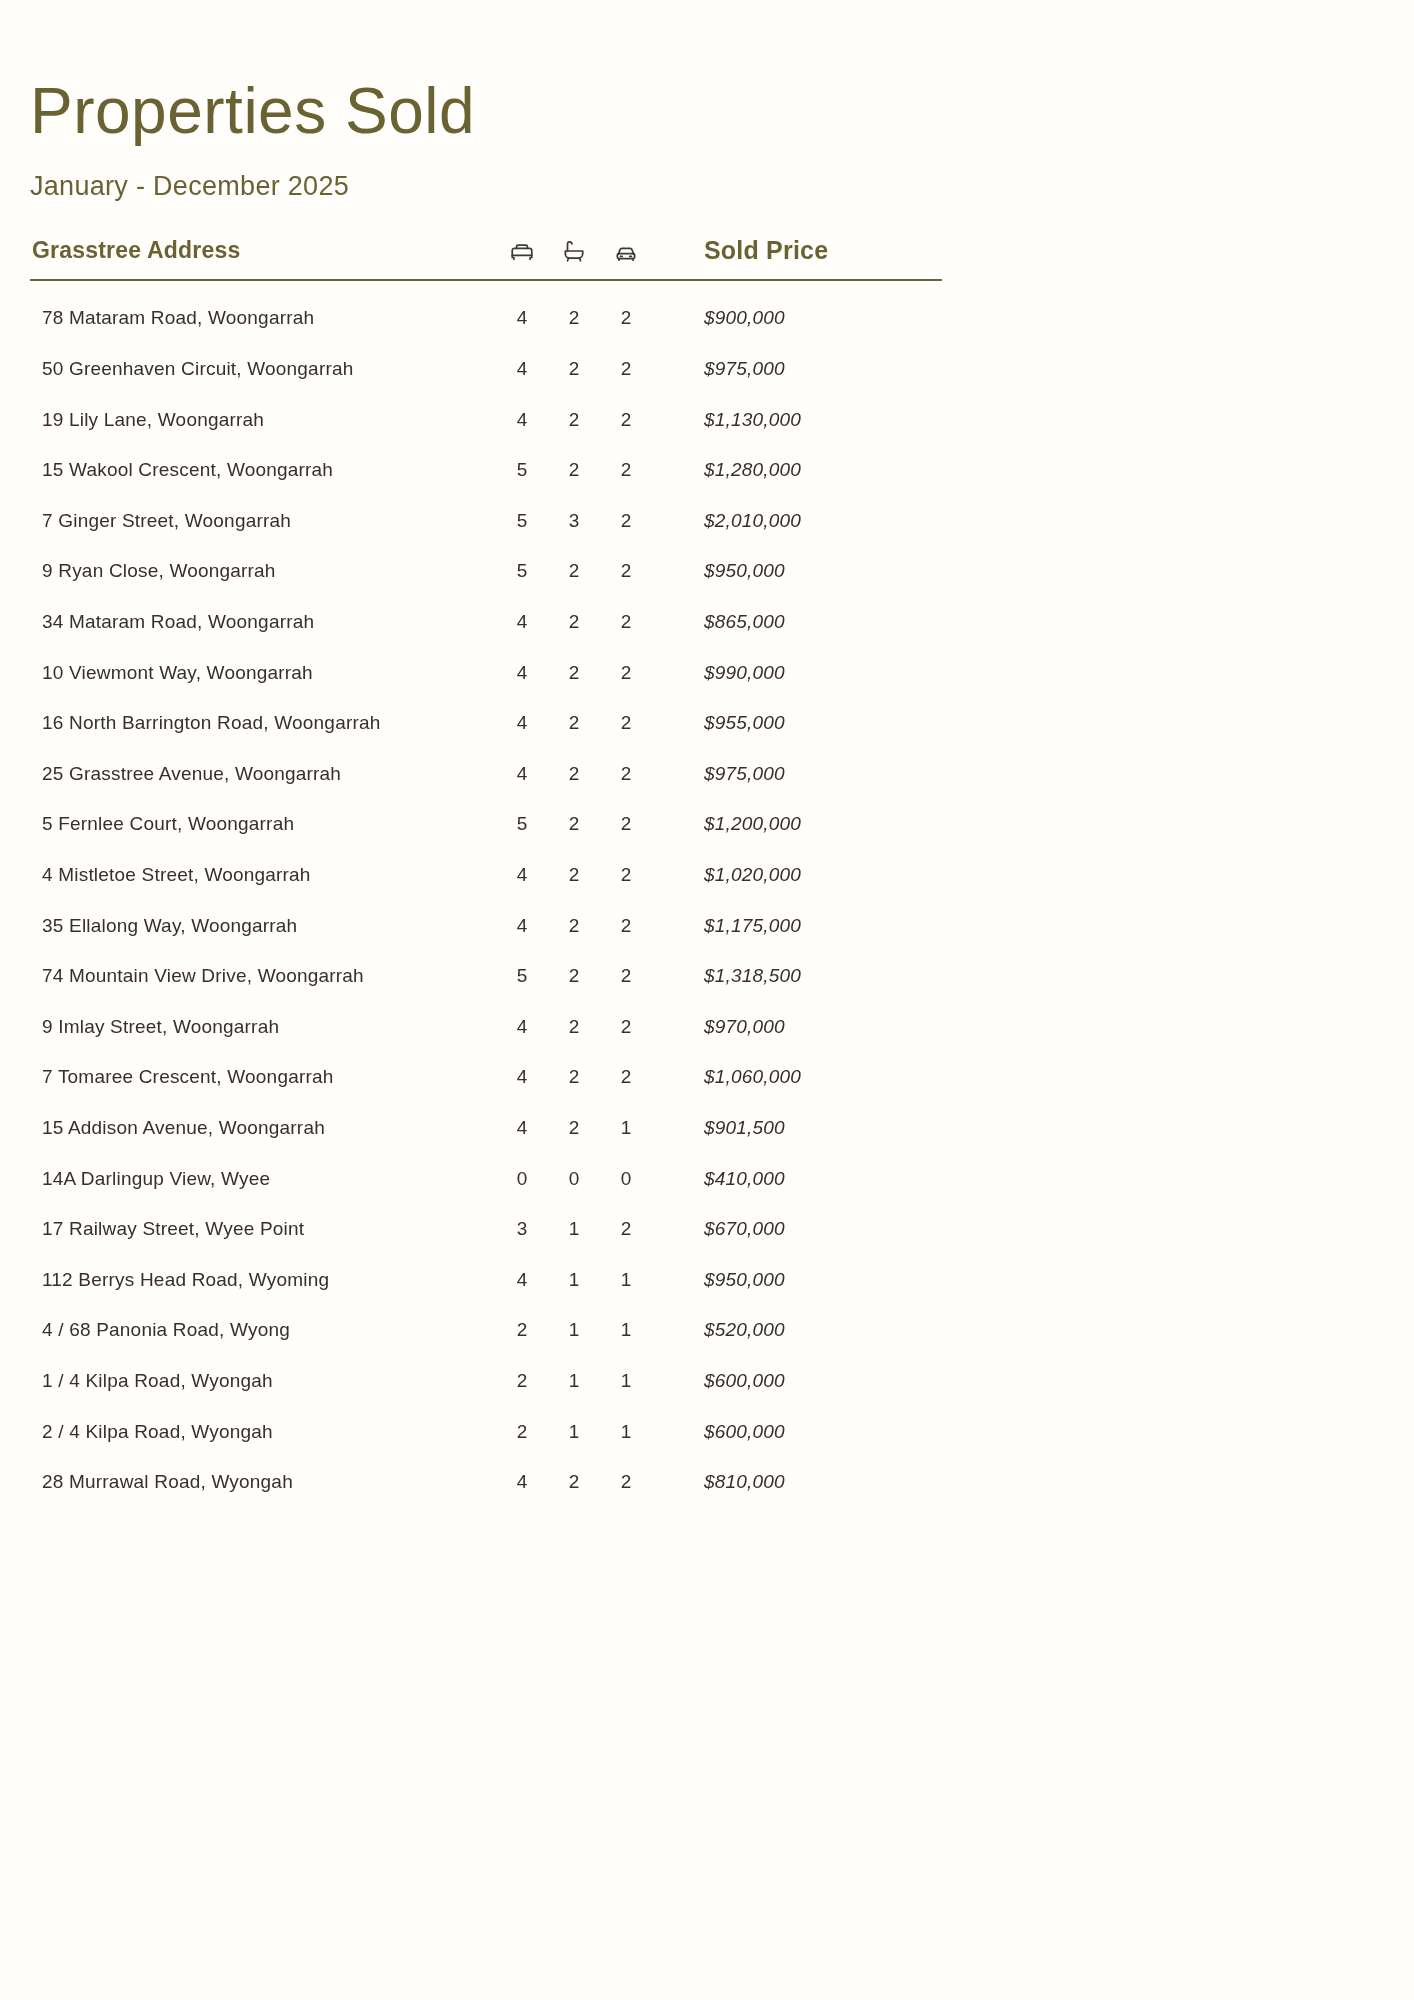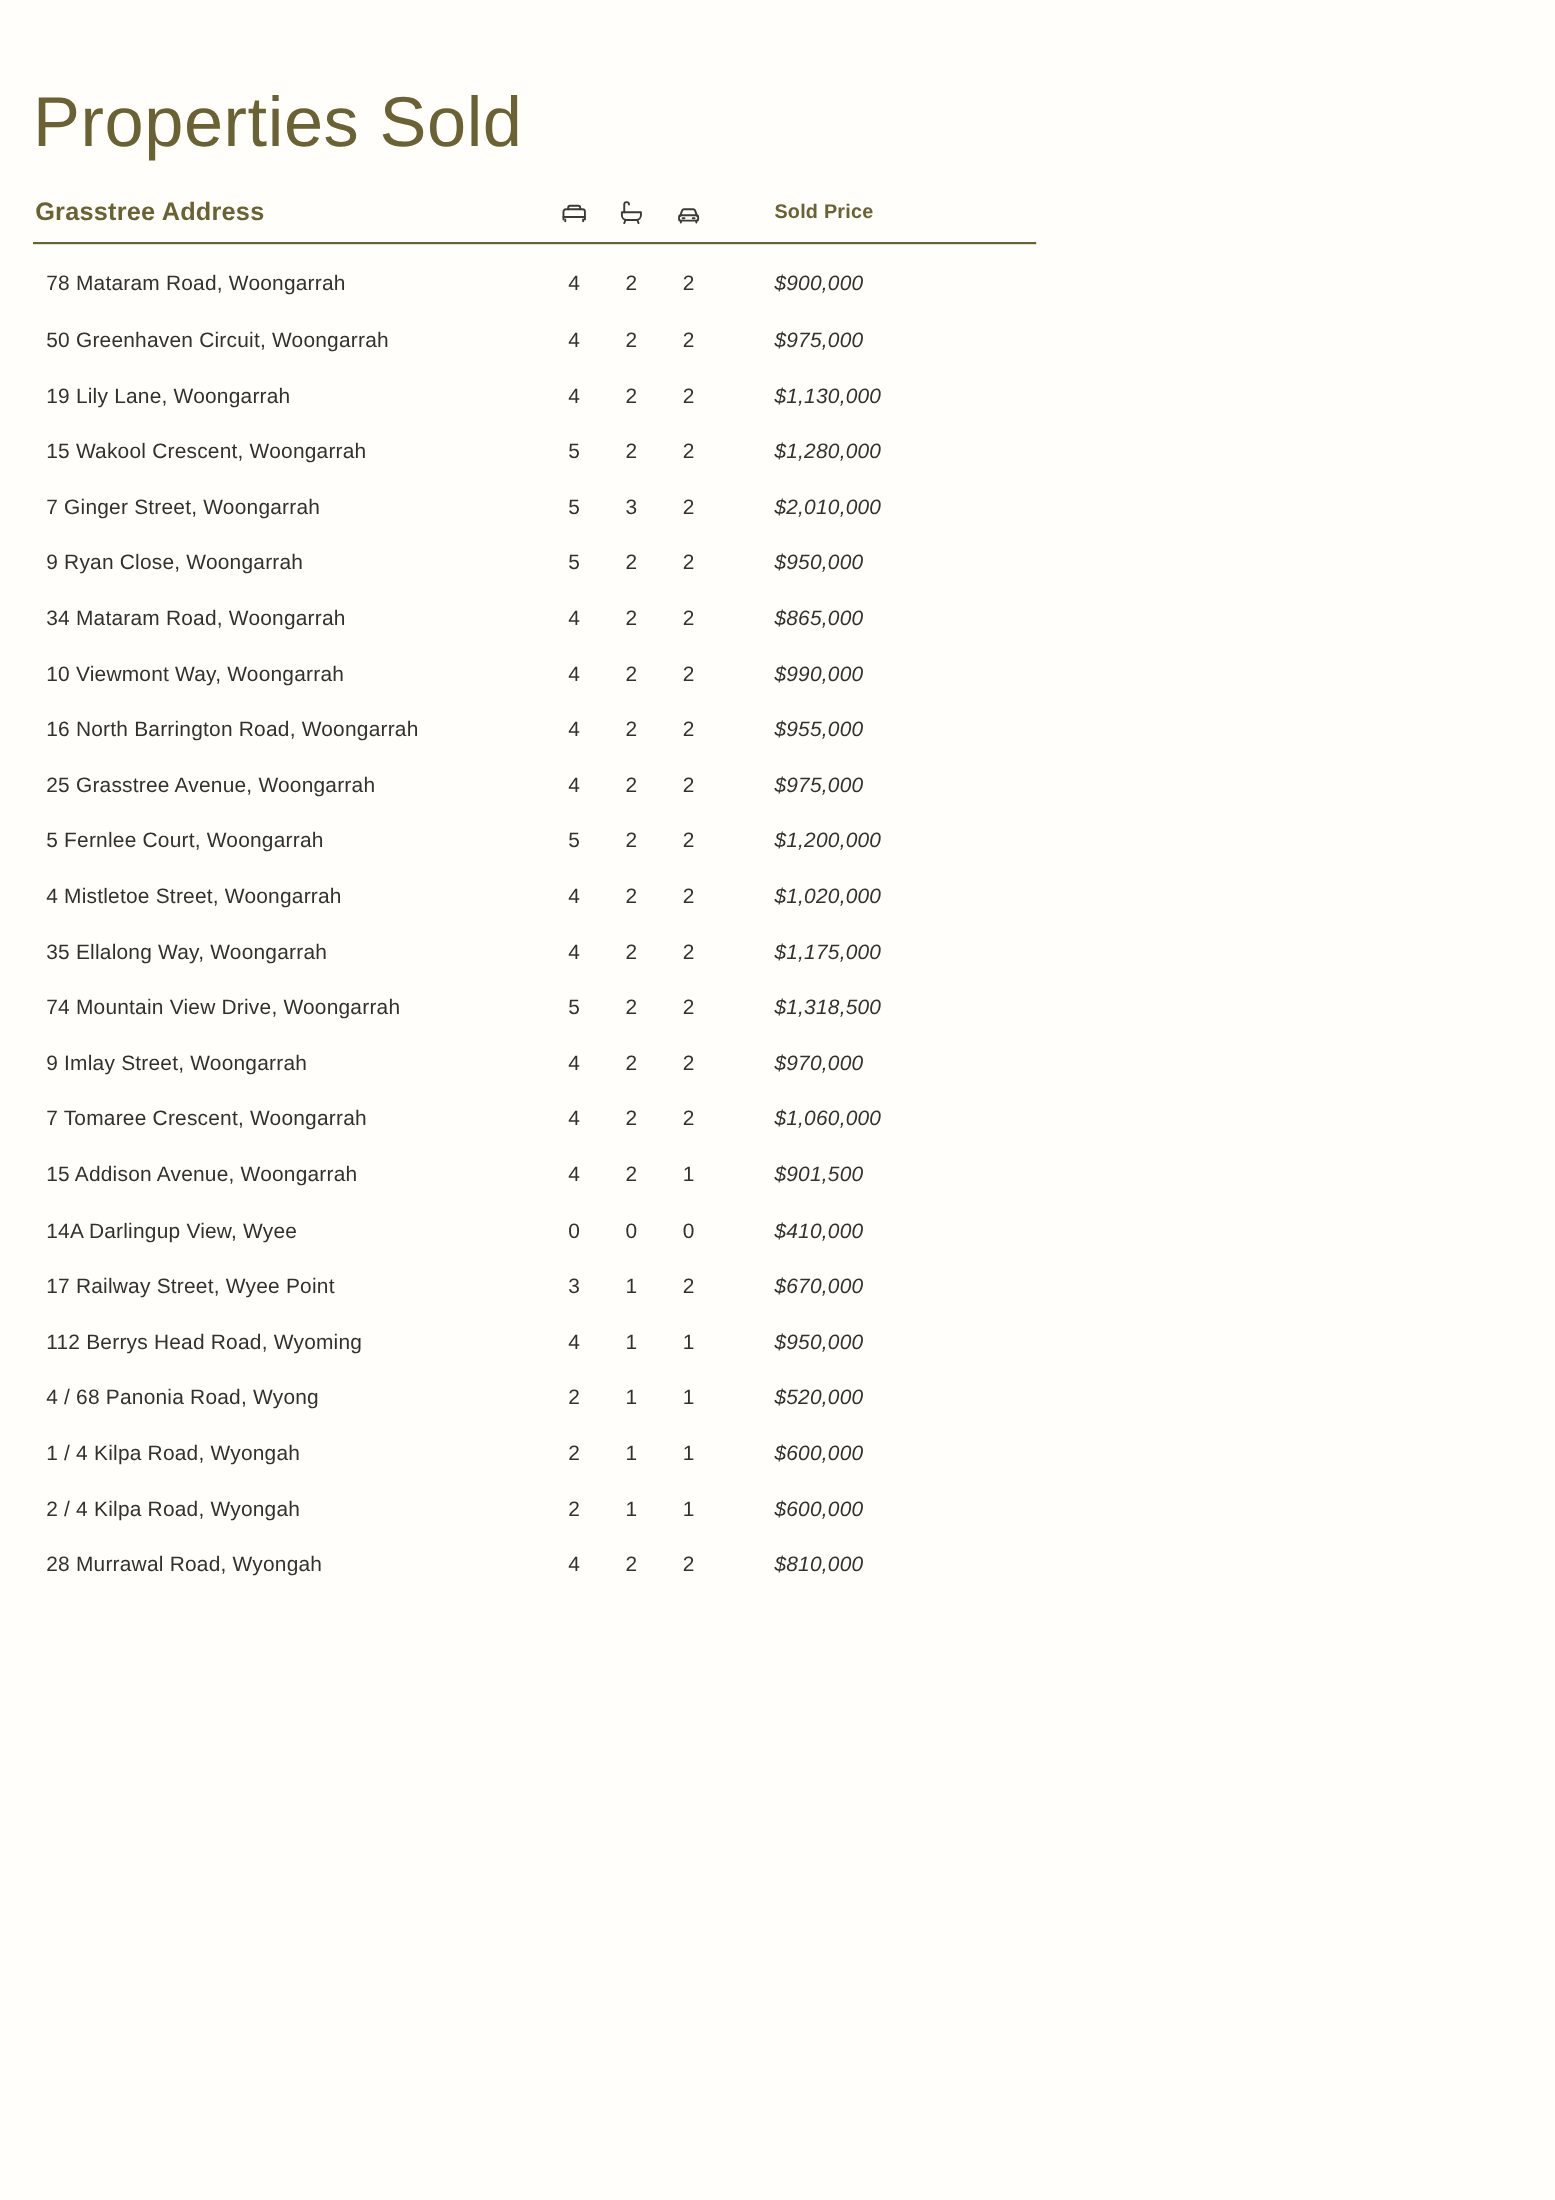--- a/index.html
+++ b/index.html
@@ -100,6 +100,7 @@
 <div class="page">
 
   <h1 class="page-title">Properties Sold</h1>
+  <div class="page-subtitle">January - December 2025</div>
 
   <div class="report-table">
 

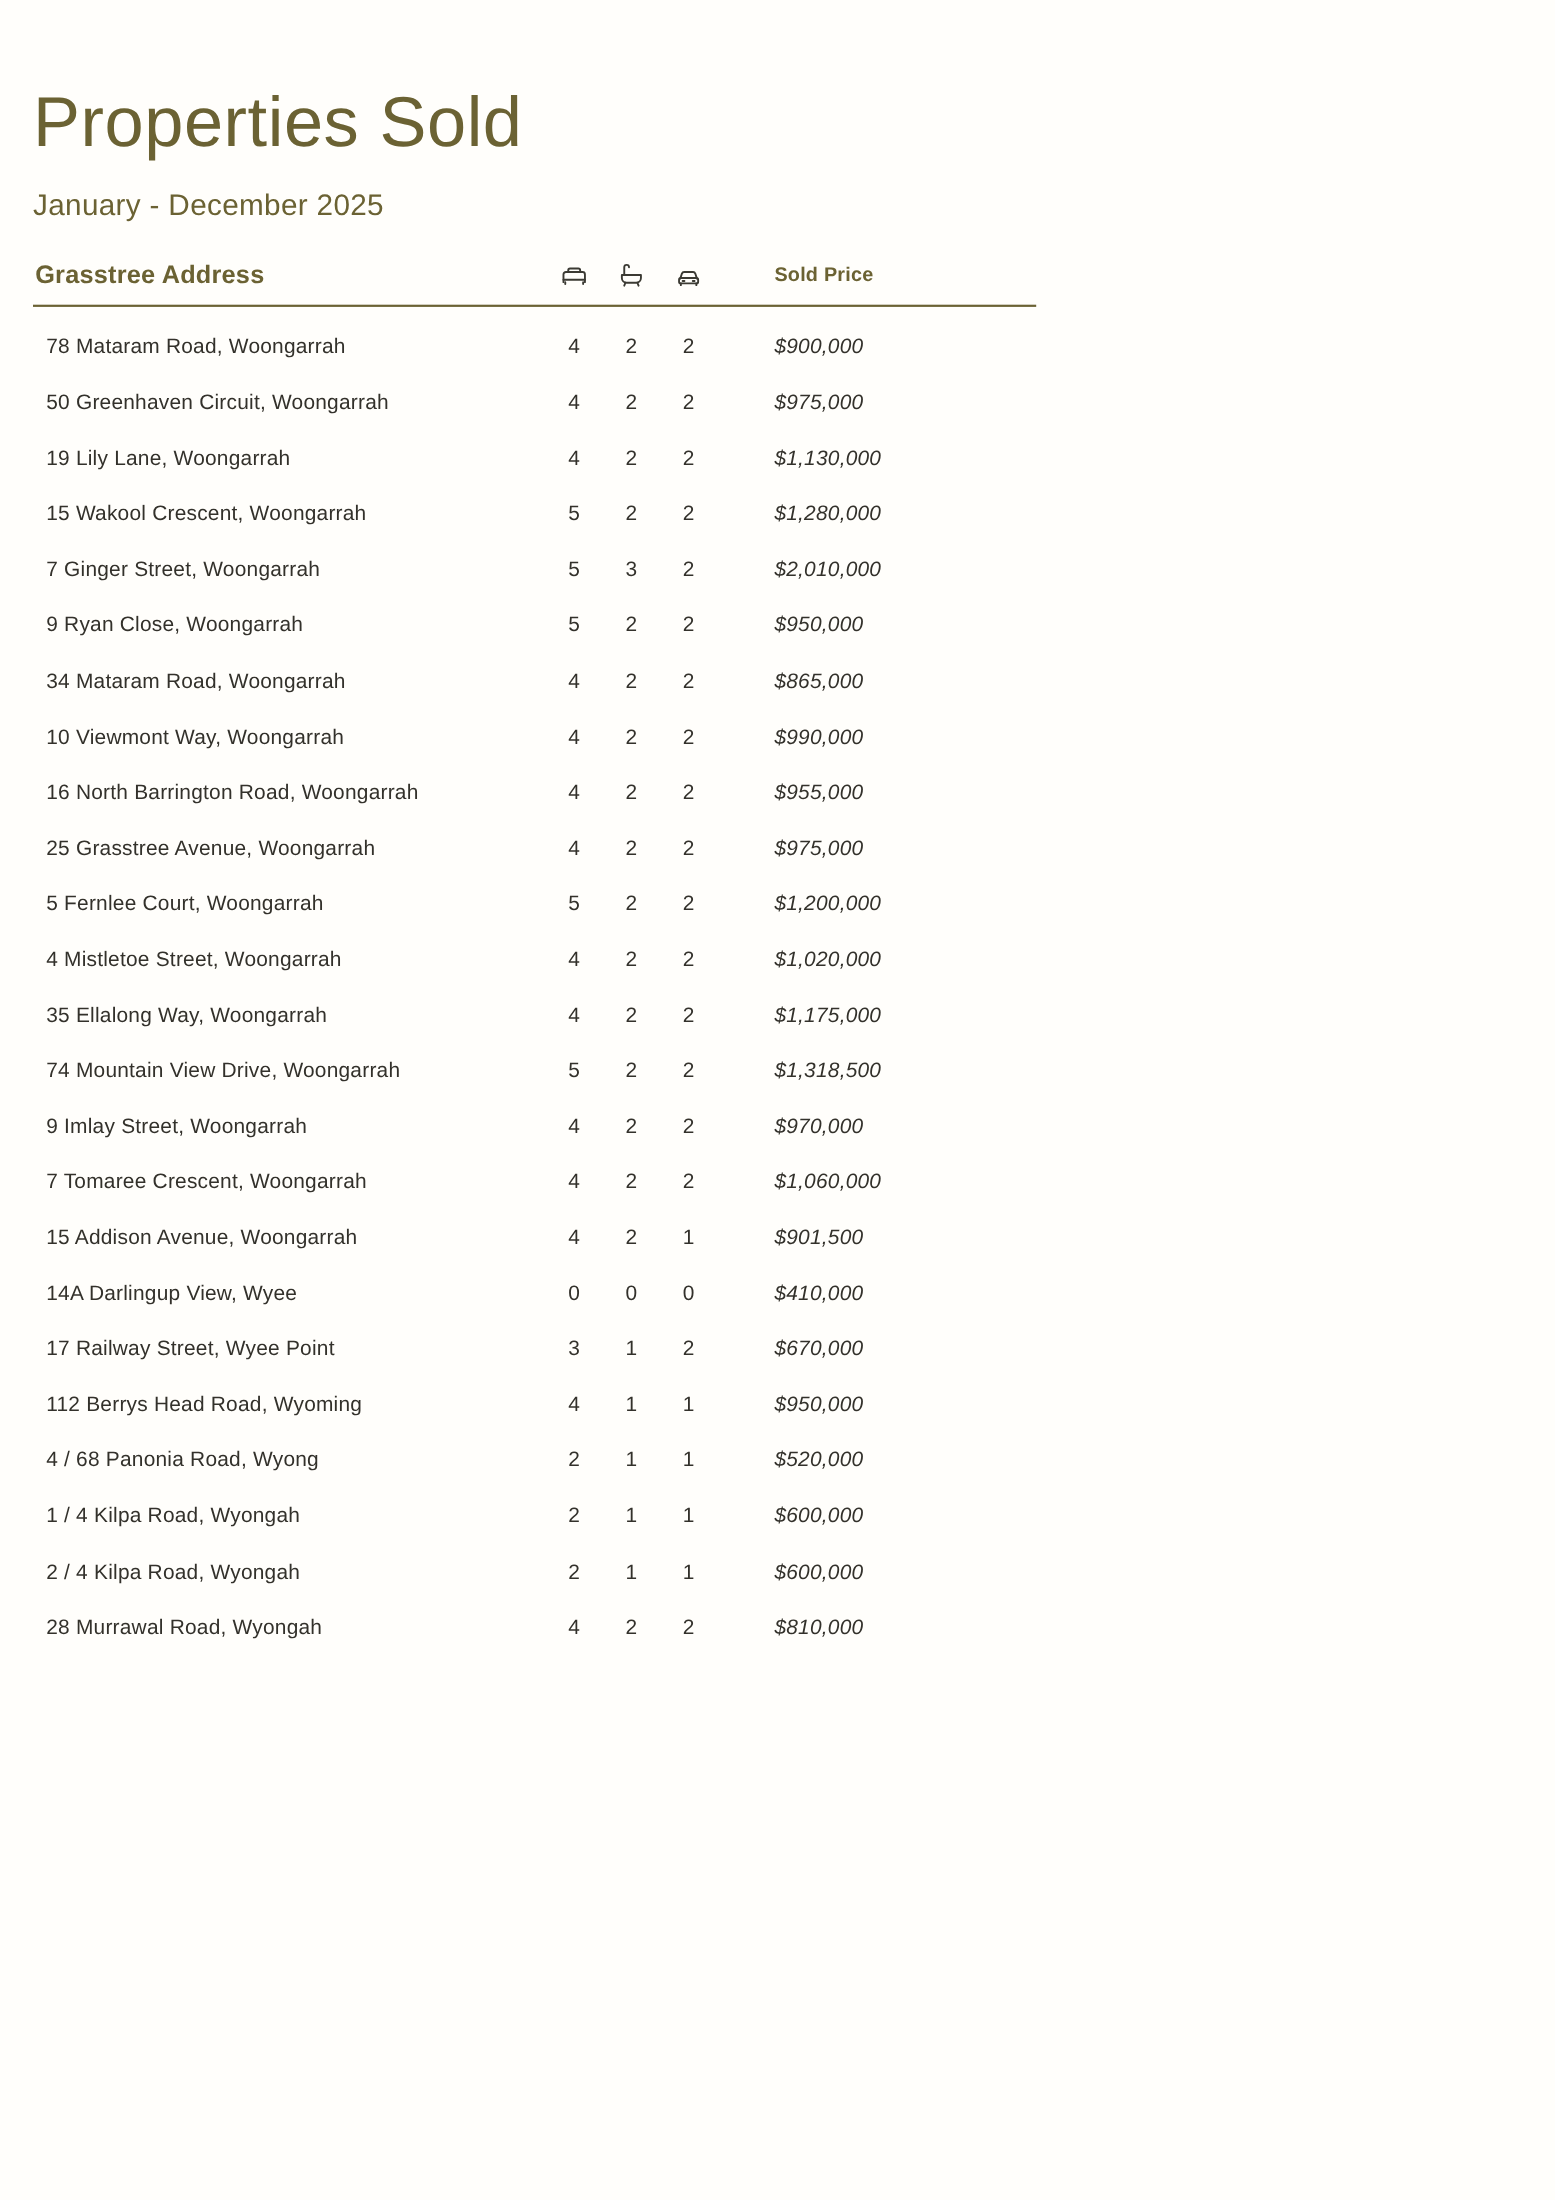--- a/index.html
+++ b/index.html
@@ -66,7 +66,7 @@
     stroke:var(--icon-color);
   }
   .th-price{
-    font-size:18px;
+    font-size:25px;
     font-weight:bold;
     color:var(--accent);
     letter-spacing:0.2px;

